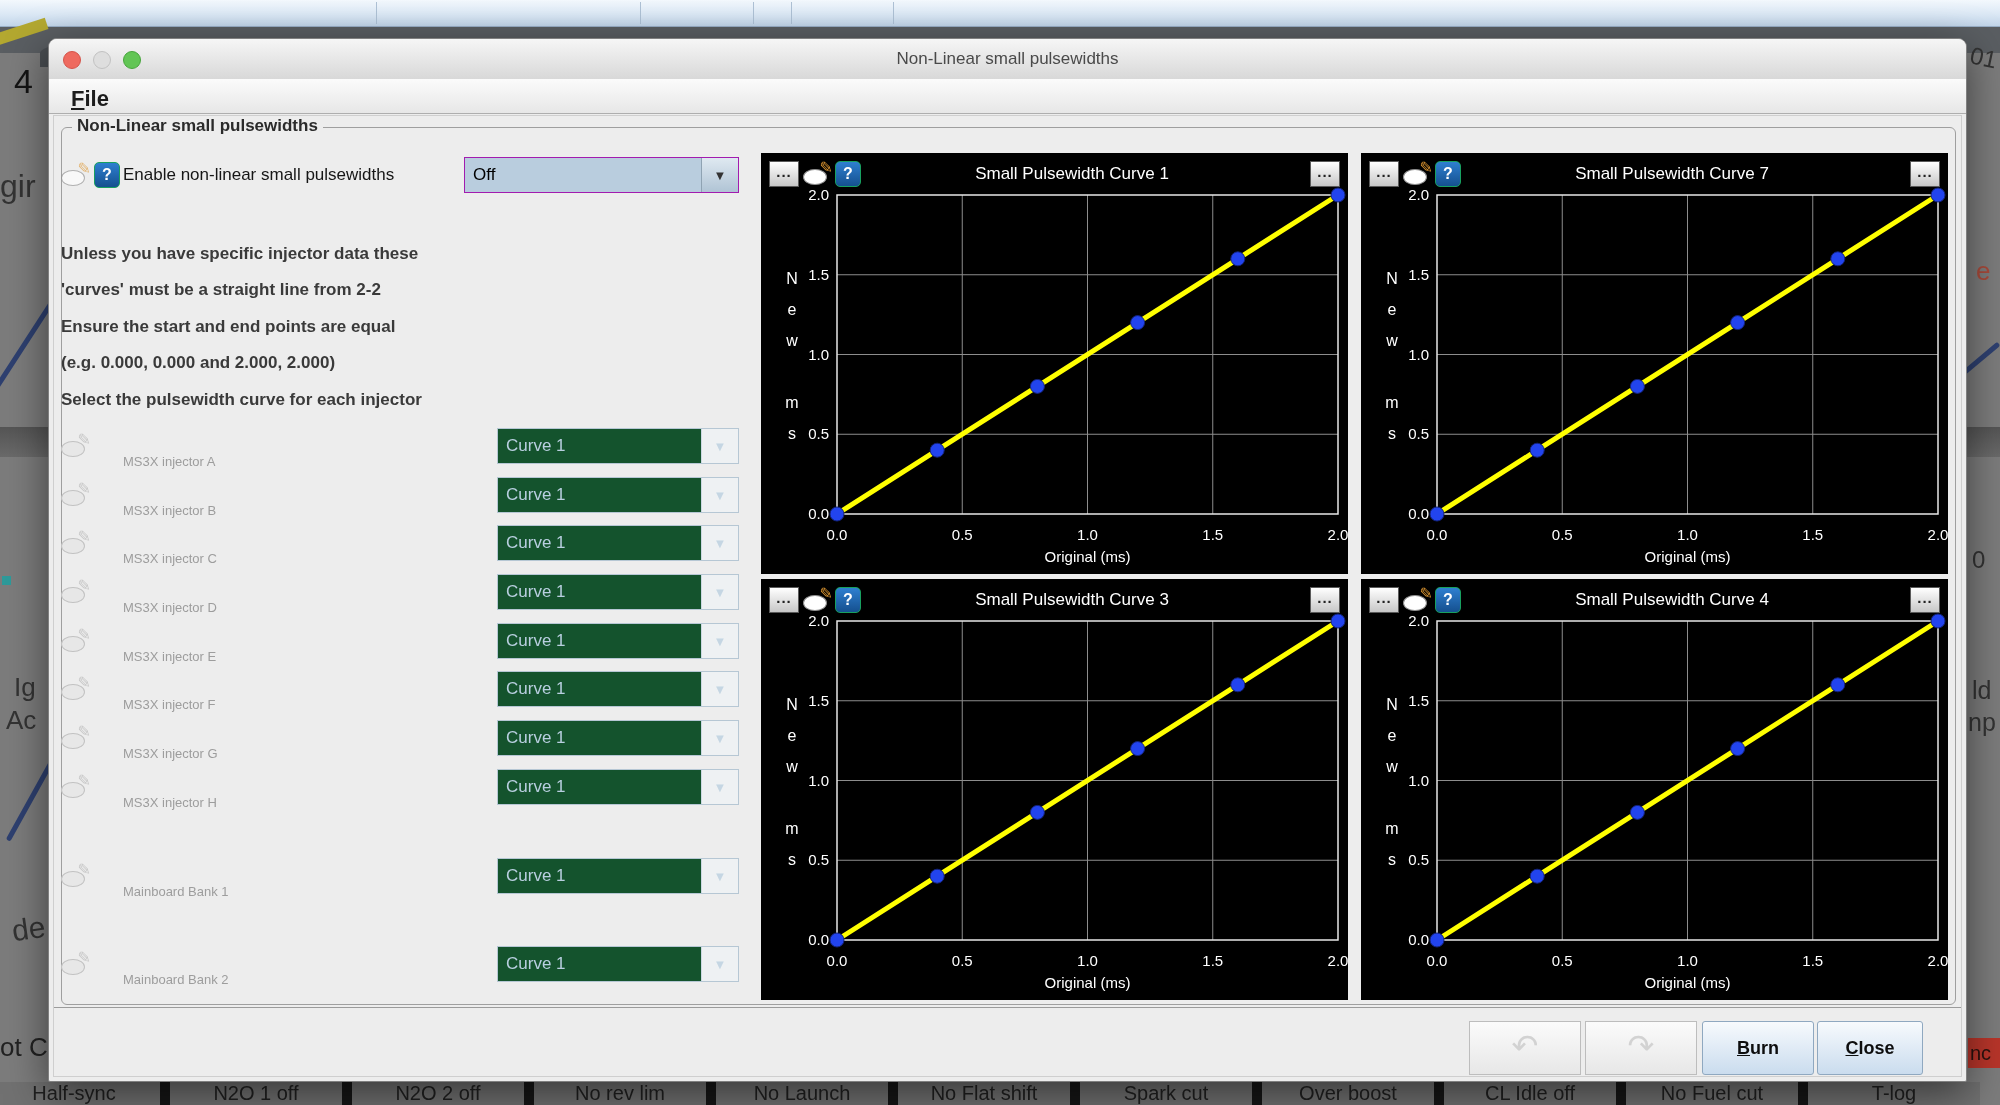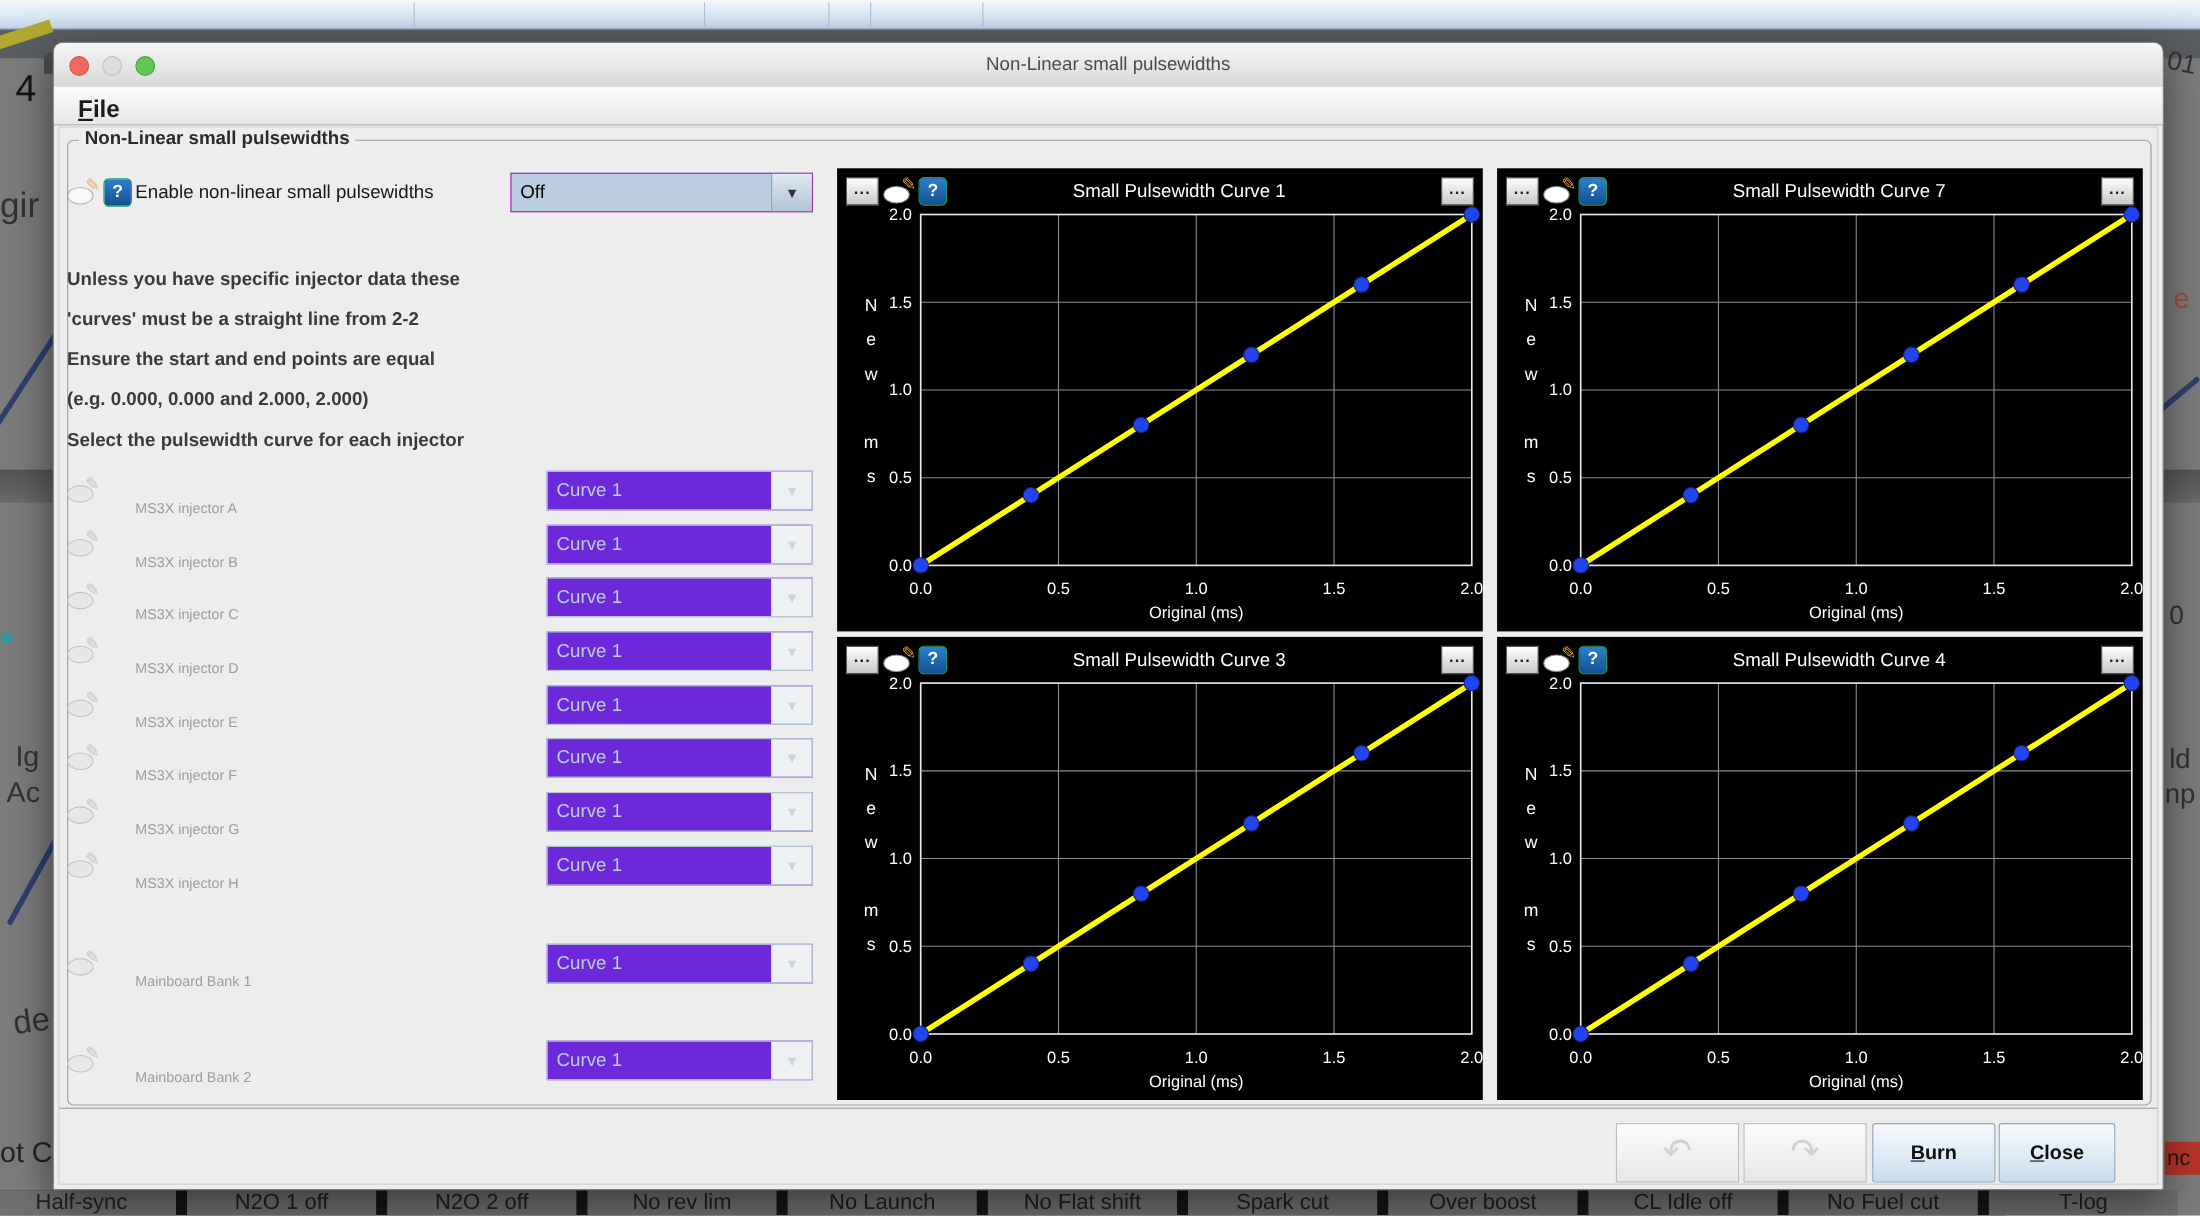--- a/index.html
+++ b/index.html
@@ -63,7 +63,7 @@
   .combo .val{flex:1;font-size:17px;color:#000;padding:7px 0 0 8px;overflow:hidden;white-space:nowrap;}
   .combo .arr{width:36px;border-left:1px solid #8fa3b3;background:linear-gradient(#dfe9f1,#b0c4d5);
     color:#333;display:flex;align-items:center;justify-content:center;font-size:13px;}
-  .combo.disabled{background:#6d28d9;border-color:#b6c7d4;}
+  .combo.disabled{background:#14532d;border-color:#b6c7d4;}
   .combo.disabled .val{color:#b9cfe0;}
   .combo.disabled .arr{background:#eef1f3;border-left-color:#ccd9e3;color:#c5d6e3;}
   .combo.main{left:415px;top:118px;width:275px;}

